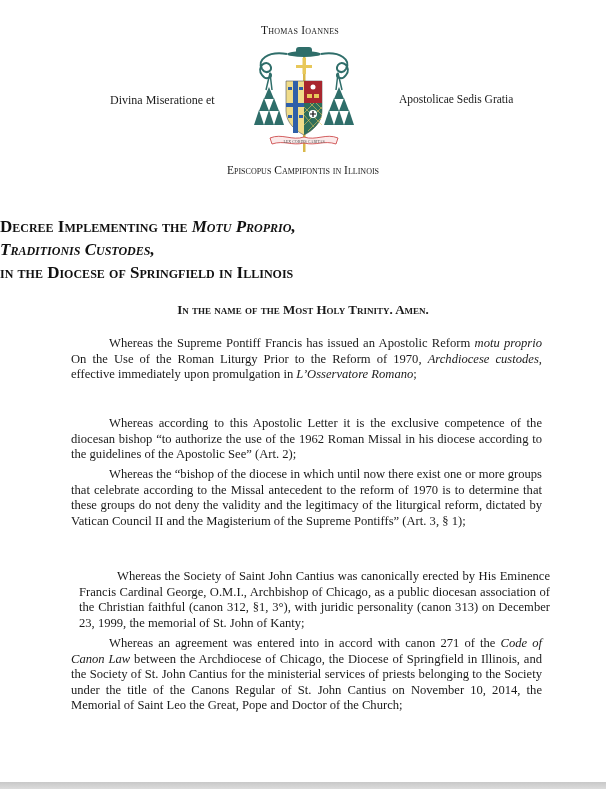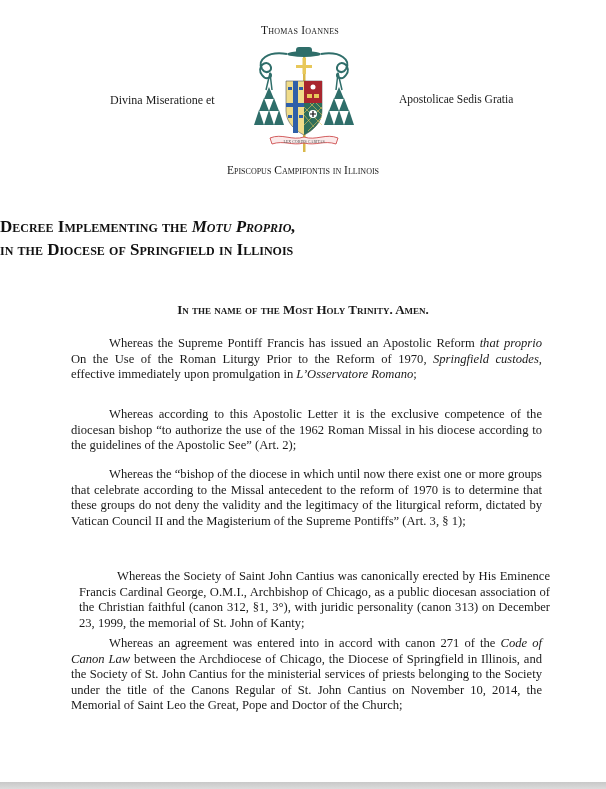--- a/index.html
+++ b/index.html
@@ -120,6 +120,7 @@
 
   <div class="title smallcaps">
     <div><span>Decree Implementing the </span><span class="it">Motu Proprio,</span></div>
+    <div class="it">Traditionis Custodes,</div>
     <div>in the Diocese of Springfield in Illinois</div>
   </div>
 

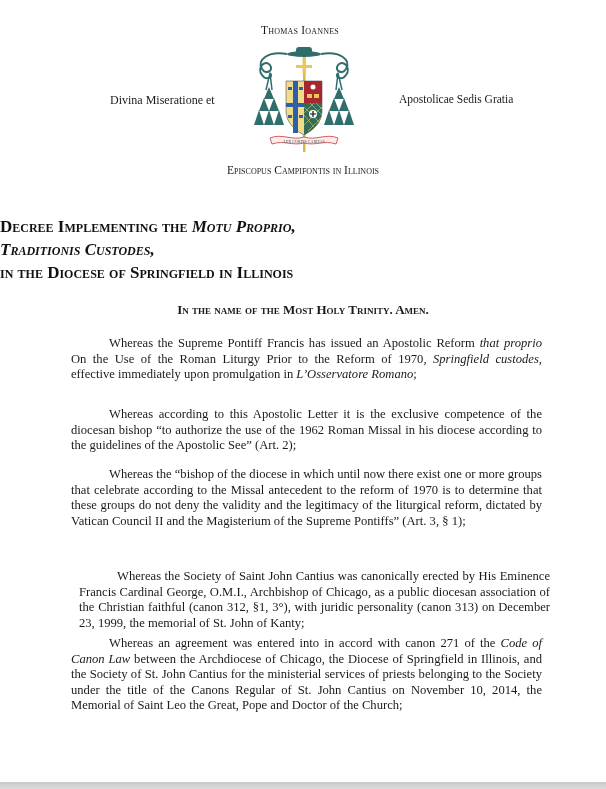--- a/index.html
+++ b/index.html
@@ -126,7 +126,7 @@
 
   <div class="invocation smallcaps">In the name of the Most Holy Trinity. Amen.</div>
 
-  <p class="para" style="top:336px; margin:0;"><span>Whereas the Supreme Pontiff Francis has issued an Apostolic Reform </span><em>that proprio</em><span> On the Use of the Roman Liturgy Prior to the Reform of 1970, </span><em>Springfield custodes</em><span>, effective immediately upon promulgation in </span><em>L’Osservatore Romano</em><span>;</span></p>
+  <p class="para" style="top:336px; margin:0;"><span>Whereas the Supreme Pontiff Francis has issued an Apostolic Reform </span><em>motu proprio</em><span> On the Use of the Roman Liturgy Prior to the Reform of 1970, </span><em>Springfield custodes</em><span>, effective immediately upon promulgation in </span><em>L’Osservatore Romano</em><span>;</span></p>
 
   <p class="para" style="top:407px; margin:0;">Whereas according to this Apostolic Letter it is the exclusive competence of the diocesan bishop “to authorize the use of the 1962 Roman Missal in his diocese according to the guidelines of the Apostolic See” (Art. 2);</p>
 

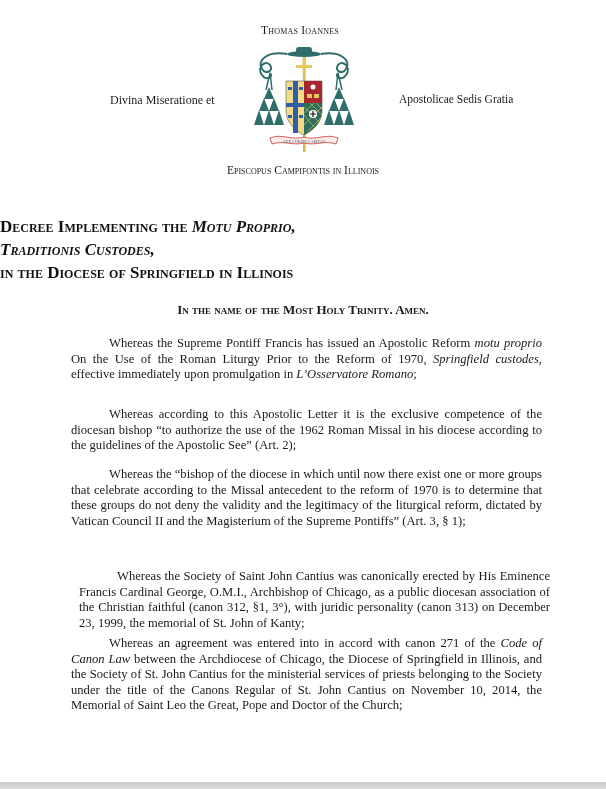--- a/index.html
+++ b/index.html
@@ -126,7 +126,7 @@
 
   <div class="invocation smallcaps">In the name of the Most Holy Trinity. Amen.</div>
 
-  <p class="para" style="top:336px; margin:0;"><span>Whereas the Supreme Pontiff Francis has issued an Apostolic Reform </span><em>motu proprio</em><span> On the Use of the Roman Liturgy Prior to the Reform of 1970, </span><em>Springfield custodes</em><span>, effective immediately upon promulgation in </span><em>L’Osservatore Romano</em><span>;</span></p>
+  <p class="para" style="top:336px; margin:0;"><span>Whereas the Supreme Pontiff Francis has issued an Apostolic Reform </span><em>motu proprio</em><span> On the Use of the Roman Liturgy Prior to the Reform of 1970, </span><em>Archdiocese custodes</em><span>, effective immediately upon promulgation in </span><em>L’Osservatore Romano</em><span>;</span></p>
 
   <p class="para" style="top:407px; margin:0;">Whereas according to this Apostolic Letter it is the exclusive competence of the diocesan bishop “to authorize the use of the 1962 Roman Missal in his diocese according to the guidelines of the Apostolic See” (Art. 2);</p>
 

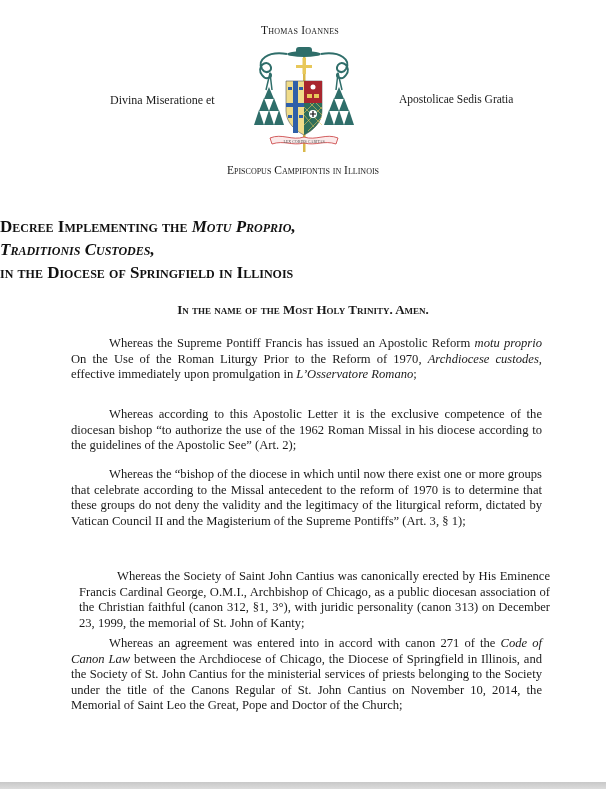--- a/index.html
+++ b/index.html
@@ -128,7 +128,7 @@
 
   <p class="para" style="top:336px; margin:0;"><span>Whereas the Supreme Pontiff Francis has issued an Apostolic Reform </span><em>motu proprio</em><span> On the Use of the Roman Liturgy Prior to the Reform of 1970, </span><em>Archdiocese custodes</em><span>, effective immediately upon promulgation in </span><em>L’Osservatore Romano</em><span>;</span></p>
 
-  <p class="para" style="top:407px; margin:0;">Whereas according to this Apostolic Letter it is the exclusive competence of the diocesan bishop “to authorize the use of the 1962 Roman Missal in his diocese according to the guidelines of the Apostolic See” (Art. 2);</p>
+  <p class="para" style="top:416px; margin:0;">Whereas according to this Apostolic Letter it is the exclusive competence of the diocesan bishop “to authorize the use of the 1962 Roman Missal in his diocese according to the guidelines of the Apostolic See” (Art. 2);</p>
 
   <p class="para" style="top:467px; margin:0;">Whereas the “bishop of the diocese in which until now there exist one or more groups that celebrate according to the Missal antecedent to the reform of 1970 is to determine that these groups do not deny the validity and the legitimacy of the liturgical reform, dictated by Vatican Council II and the Magisterium of the Supreme Pontiffs” (Art. 3, § 1);</p>
 

